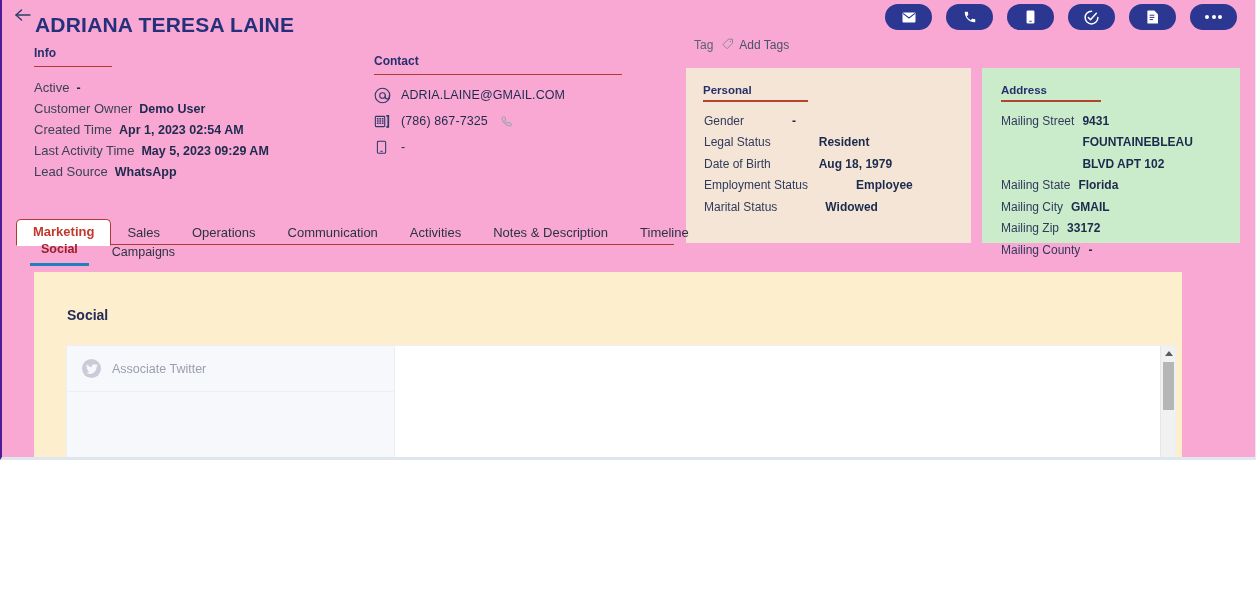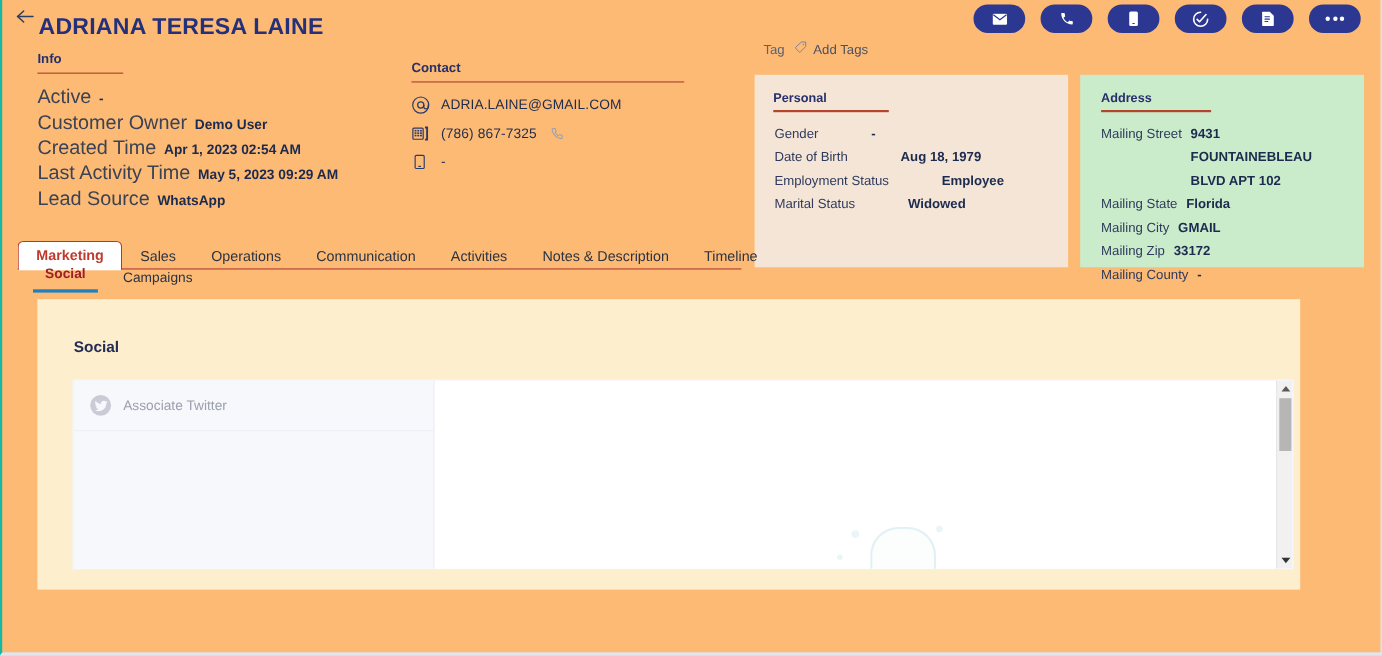--- a/index.html
+++ b/index.html
@@ -13,12 +13,12 @@
   }
   .app{
     position:relative;
-    width:1256px;height:596px;
+    width:1256px;height:460px;
     box-sizing:border-box;
-    border-left:2px solid #14b8a6;
+    border-left:2px solid #4c1d95;
     border-right:1px solid #e3e9f0;
     border-bottom:3px solid #dfe6ee;
-    background:#fdba74;
+    background:#f9a8d4;
     overflow:hidden;
   }
 

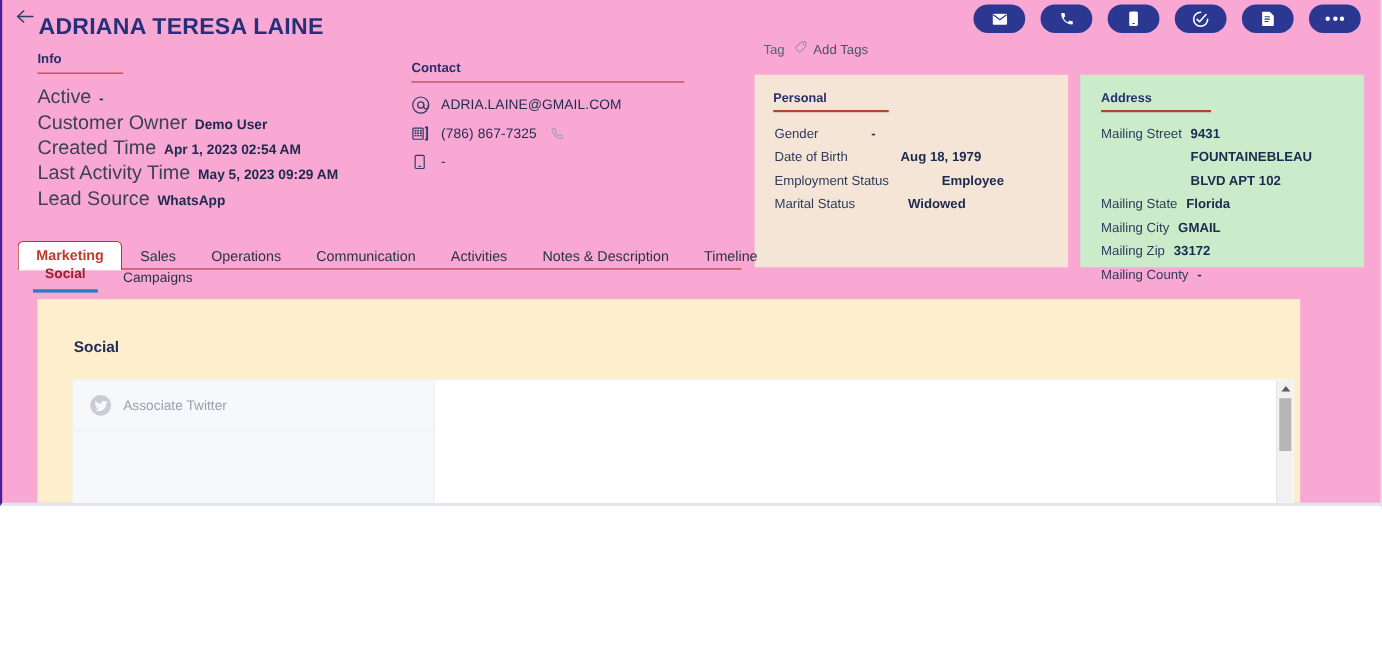--- a/index.html
+++ b/index.html
@@ -67,7 +67,7 @@
   .contact-rows{position:absolute;left:370px;top:82px;width:300px;}
 
   .row{display:flex;align-items:baseline;gap:7px;line-height:20px;margin-bottom:1px;}
-  .row .k{font-size:18px;color:#3a4254;white-space:nowrap;}
+  .row .k{font-size:13px;color:#3a4254;white-space:nowrap;}
   .row .v{font-size:12.5px;color:#1c2a4e;font-weight:bold;white-space:nowrap;}
 
   .crow{display:flex;align-items:center;gap:9px;height:26px;}

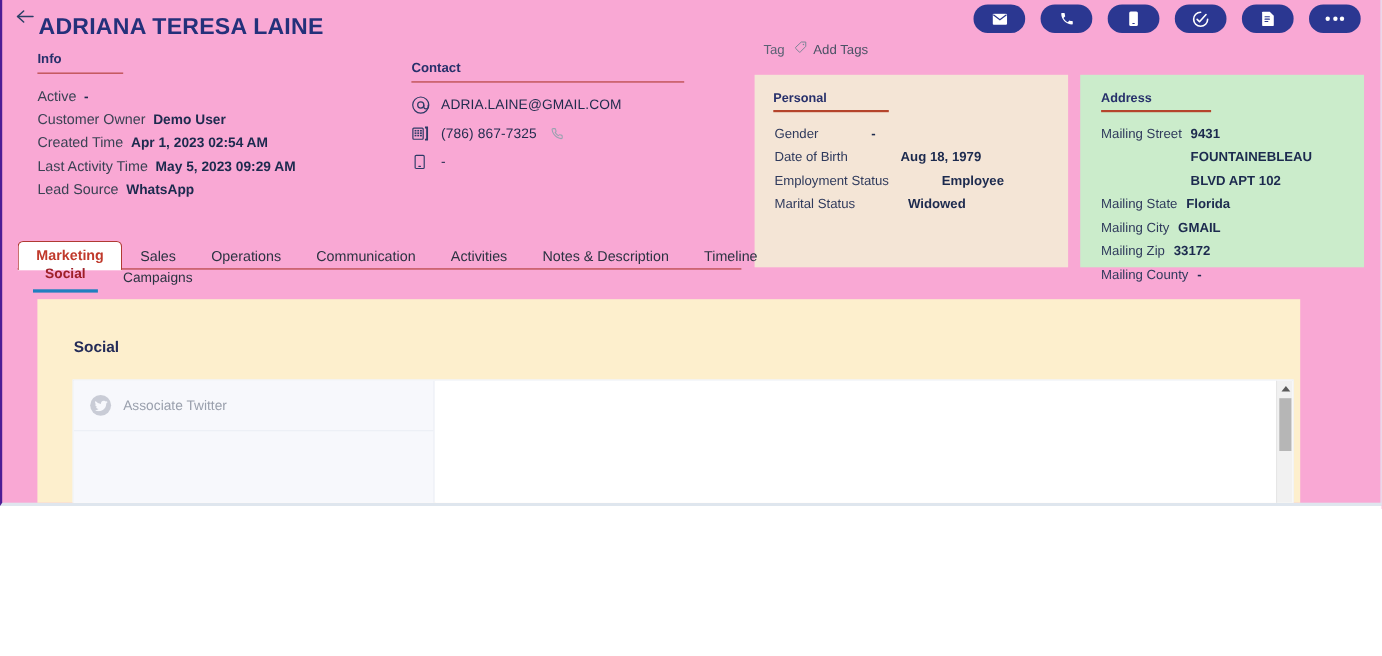--- a/index.html
+++ b/index.html
@@ -340,6 +340,10 @@
         <span class="v">-</span>
       </div>
       <div class="prow">
+        <span class="k">Legal Status</span>
+        <span class="v">Resident</span>
+      </div>
+      <div class="prow">
         <span class="k">Date of Birth</span>
         <span class="v">Aug 18, 1979</span>
       </div>

